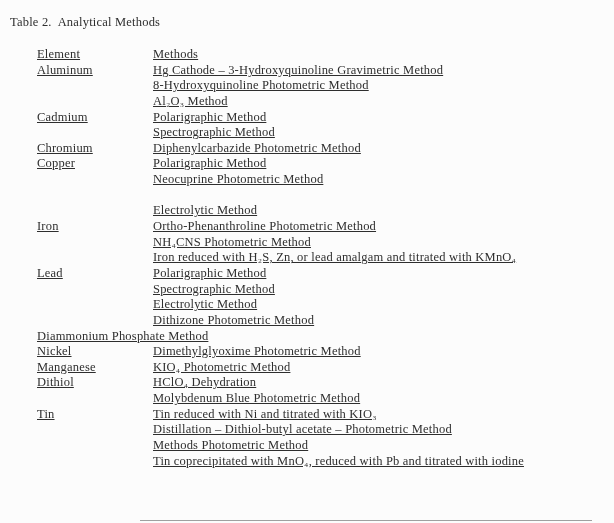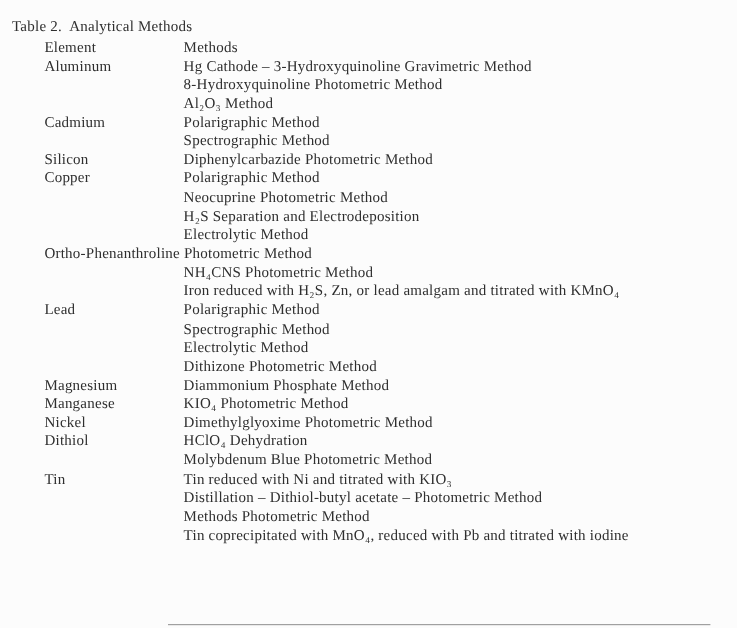--- a/index.html
+++ b/index.html
@@ -31,9 +31,10 @@
   }
   .doc-table {
     position: absolute;
-    top: 32px;
+    top: 47px;
     left: 37px;
     right: 0;
+    text-decoration: underline;
   }
   .line {
     display: flex;

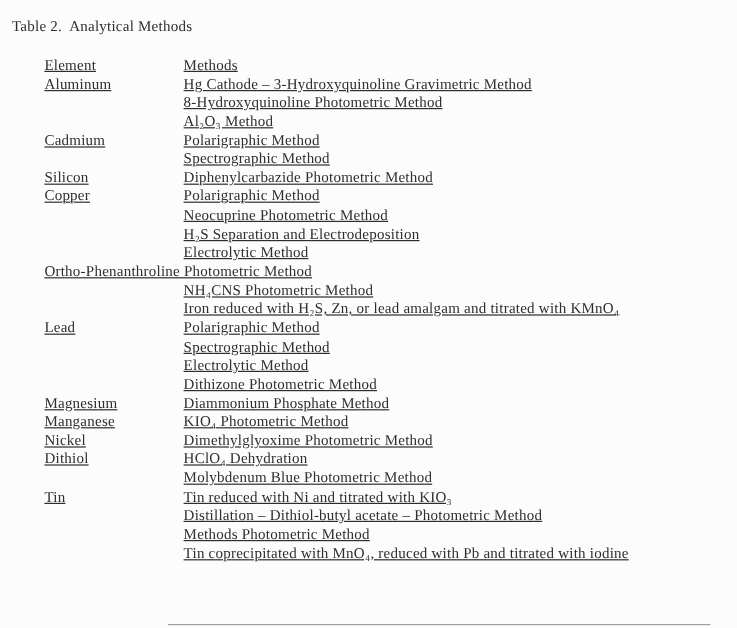--- a/index.html
+++ b/index.html
@@ -92,7 +92,7 @@
         <span class="cell-me">Spectrographic Method</span>
       </div>
       <div class="line">
-        <span class="cell-el">Silicon</span>
+        <span class="cell-el">Chromium</span>
         <span class="cell-me">Diphenylcarbazide Photometric Method</span>
       </div>
       <div class="line">

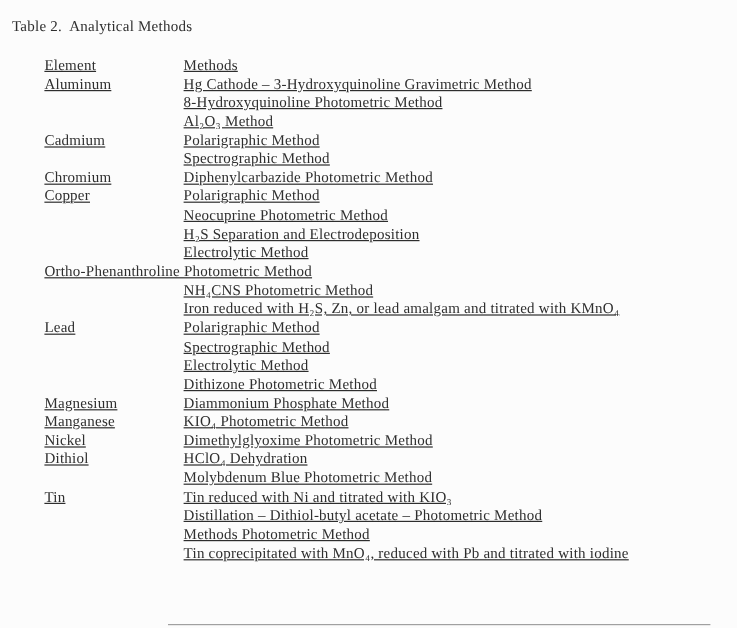--- a/index.html
+++ b/index.html
@@ -105,7 +105,6 @@
       </div>
       <div class="line">
         <span class="cell-el"></span>
-        <span class="cell-me">H₂S Separation and Electrodeposition</span>
       </div>
       <div class="line">
         <span class="cell-el"></span>

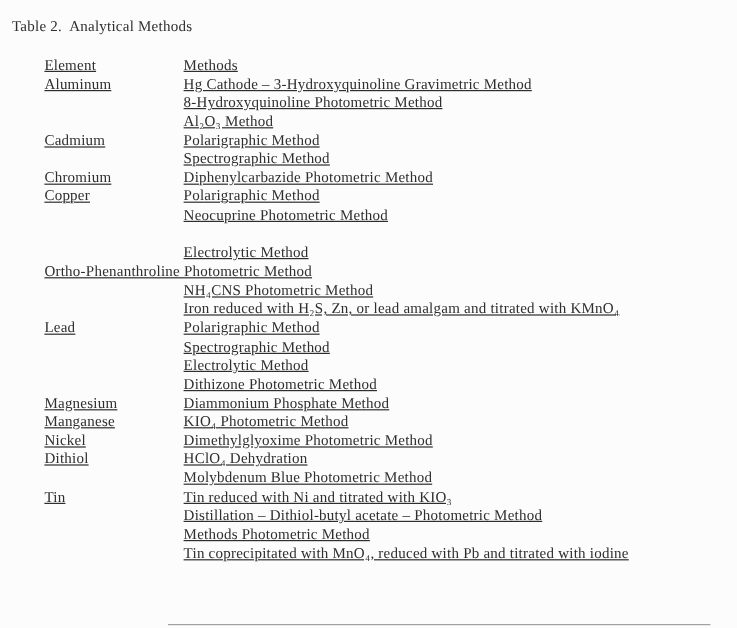--- a/index.html
+++ b/index.html
@@ -111,6 +111,7 @@
         <span class="cell-me">Electrolytic Method</span>
       </div>
       <div class="line">
+        <span class="cell-el">Iron</span>
         <span class="cell-me">Ortho-Phenanthroline Photometric Method</span>
       </div>
       <div class="line">

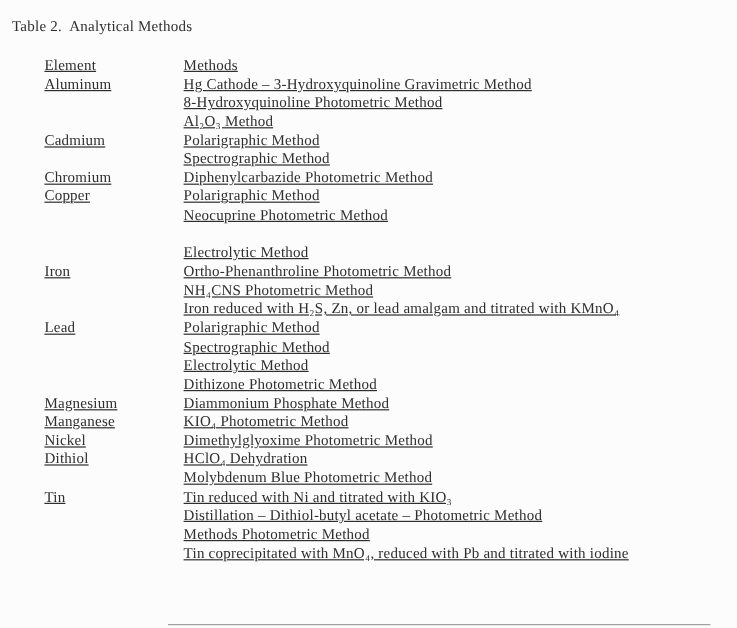--- a/index.html
+++ b/index.html
@@ -139,7 +139,6 @@
         <span class="cell-me">Dithizone Photometric Method</span>
       </div>
       <div class="line">
-        <span class="cell-el">Magnesium</span>
         <span class="cell-me">Diammonium Phosphate Method</span>
       </div>
       <div class="line">

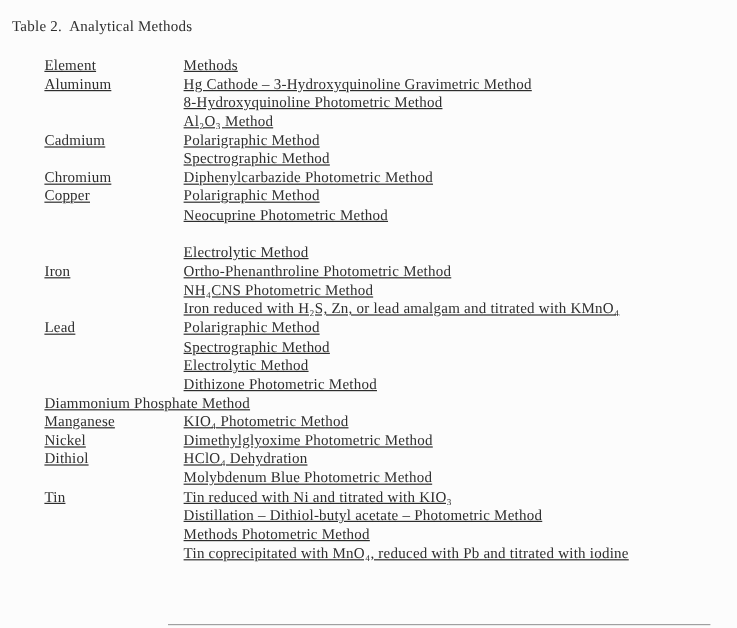--- a/index.html
+++ b/index.html
@@ -142,12 +142,12 @@
         <span class="cell-me">Diammonium Phosphate Method</span>
       </div>
       <div class="line">
+        <span class="cell-el">Nickel</span>
+        <span class="cell-me">Dimethylglyoxime Photometric Method</span>
+      </div>
+      <div class="line">
         <span class="cell-el">Manganese</span>
         <span class="cell-me">KIO₄ Photometric Method</span>
-      </div>
-      <div class="line">
-        <span class="cell-el">Nickel</span>
-        <span class="cell-me">Dimethylglyoxime Photometric Method</span>
       </div>
       <div class="line">
         <span class="cell-el">Dithiol</span>

